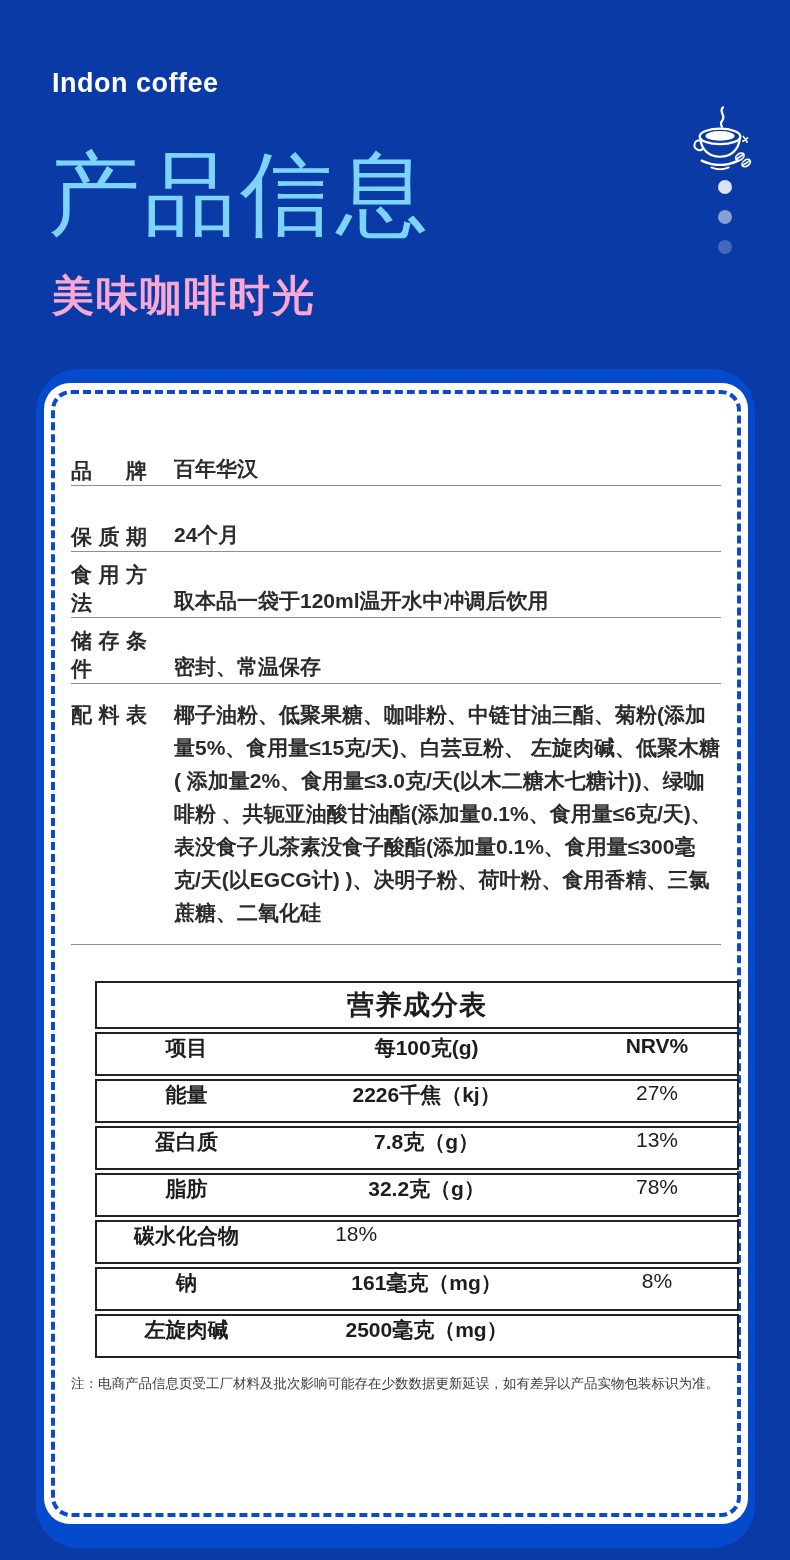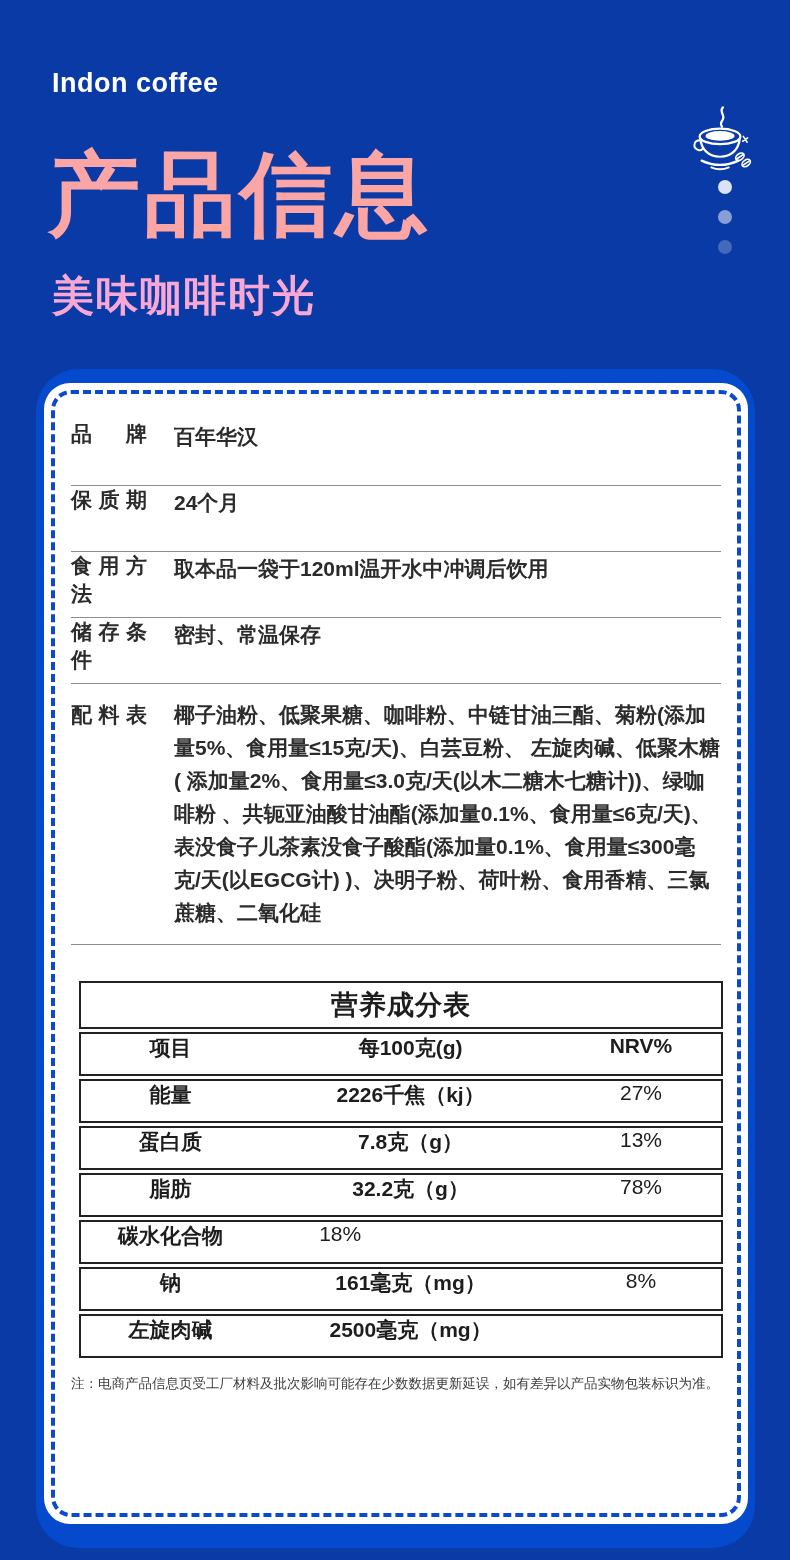--- a/index.html
+++ b/index.html
@@ -21,7 +21,7 @@
   }
   .title {
     position: absolute; left: 48px; top: 146px;
-    color: #fca5a5; font-size: 92px; font-weight: 700; letter-spacing: 4px;
+    color: #7dd3fc; font-size: 92px; font-weight: 400; letter-spacing: 4px;
     line-height: 1.05;
   }
   .subtitle {

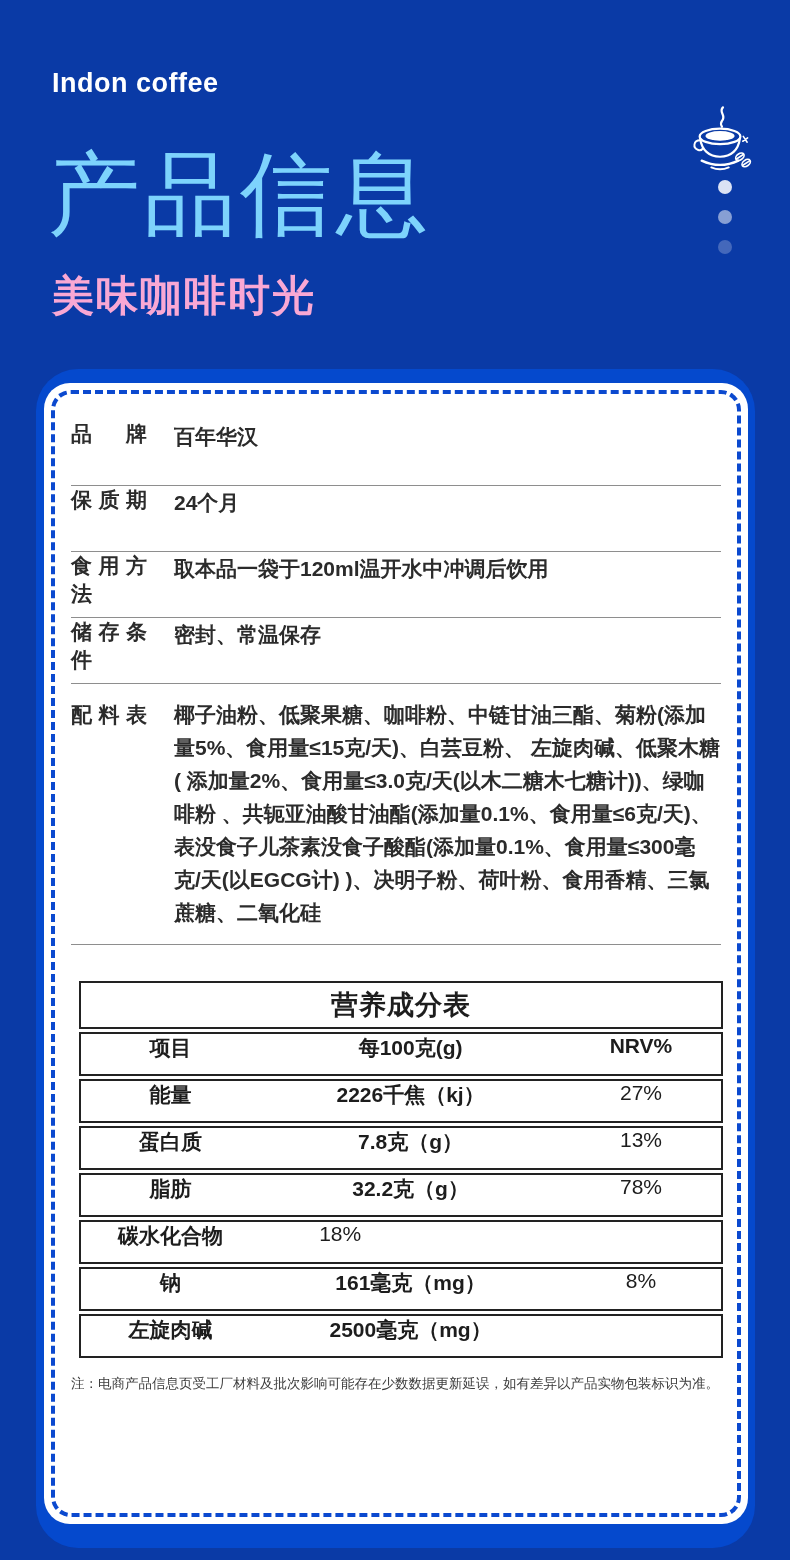--- a/index.html
+++ b/index.html
@@ -55,7 +55,7 @@
   
   .info-list { margin-top: 10px; }
   .info-row {
-    display: flex; align-items: flex-start;
+    display: flex; align-items: flex-end;
     min-height: 66px;
     border-bottom: 1.5px solid #8e8e8e;
     color: #262626;

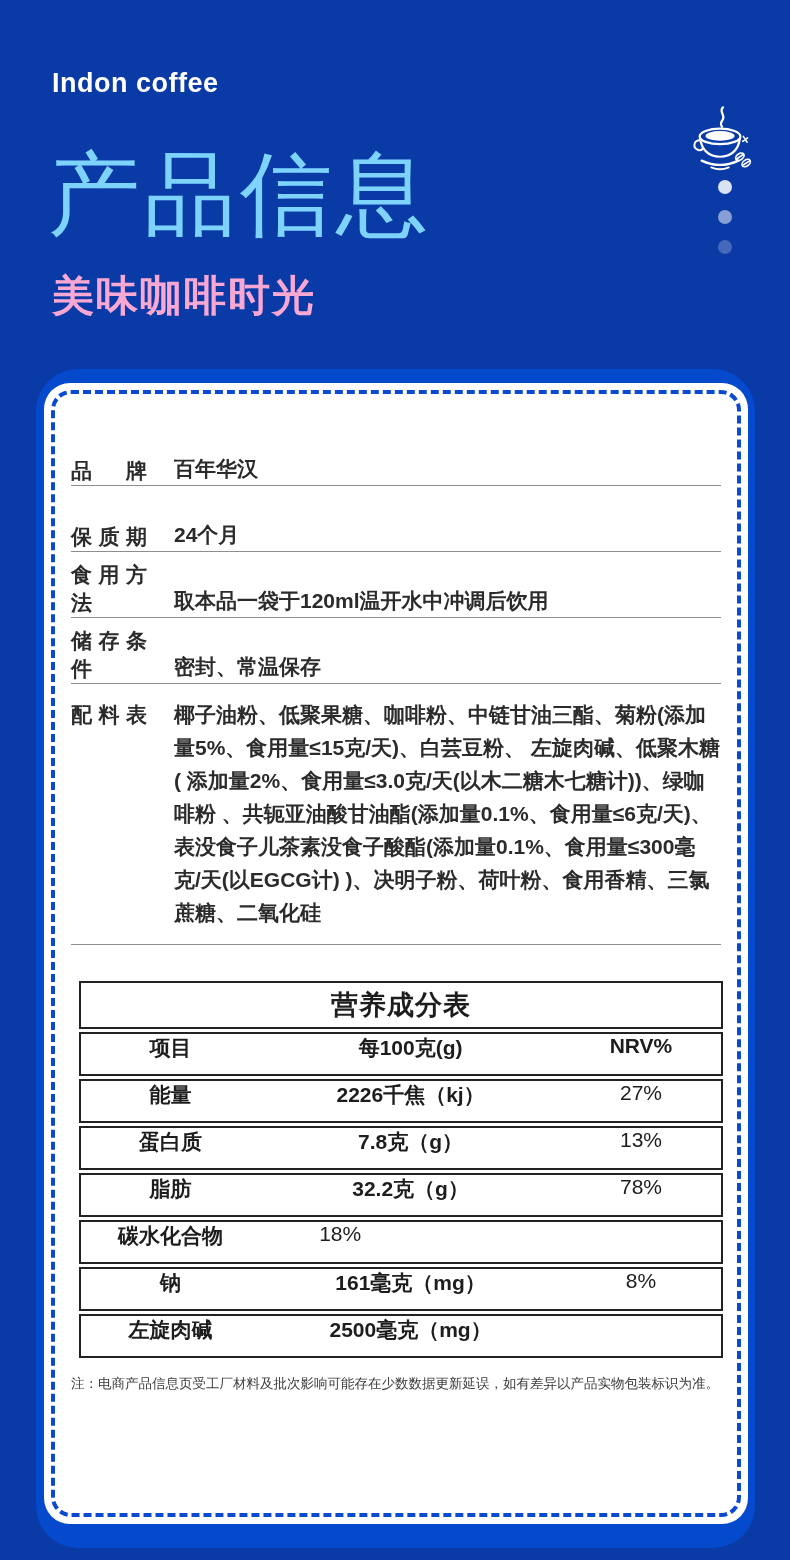--- a/index.html
+++ b/index.html
@@ -75,7 +75,7 @@
   .info-row:last-child .info-label { margin-top: 3px; }
 
   
-  .nt { width: 644px; margin: 36px 0 0 8px; }
+  .nt { width: 644px; margin: 36px 0 0 24px; }
   .nt-title {
     border: 2px solid #222; height: 48px; margin-bottom: 3px;
     display: flex; align-items: center; justify-content: center;

